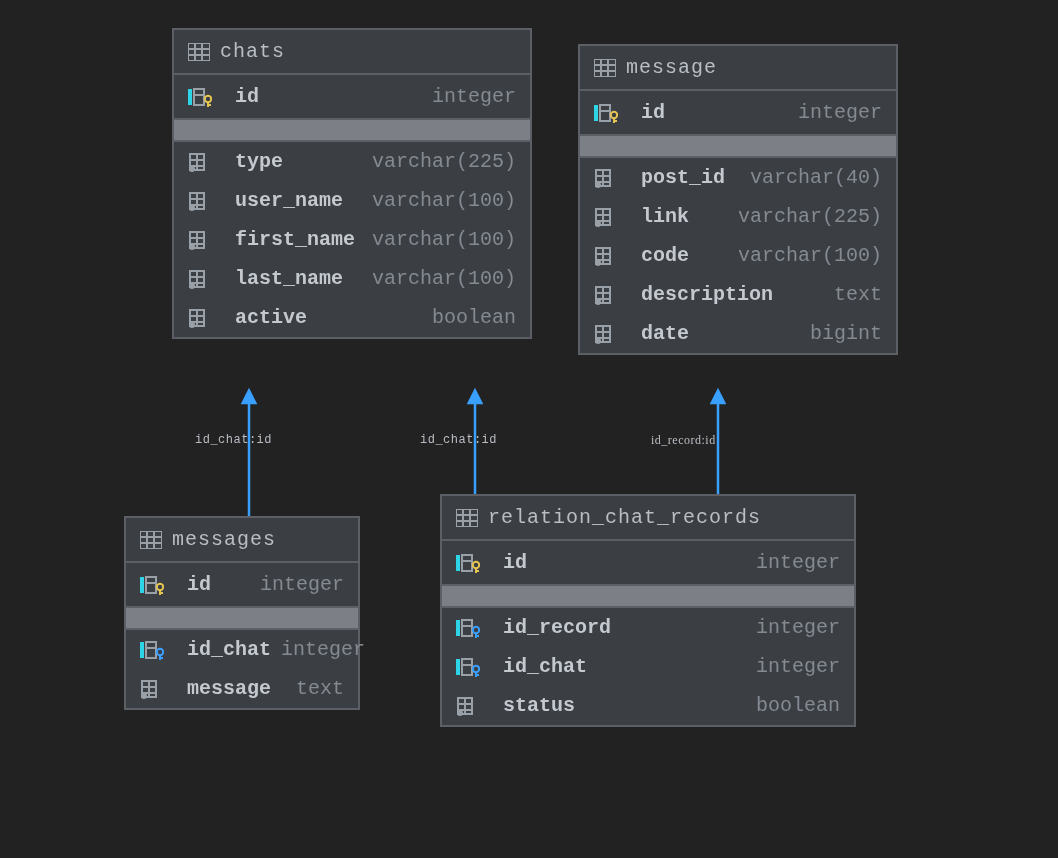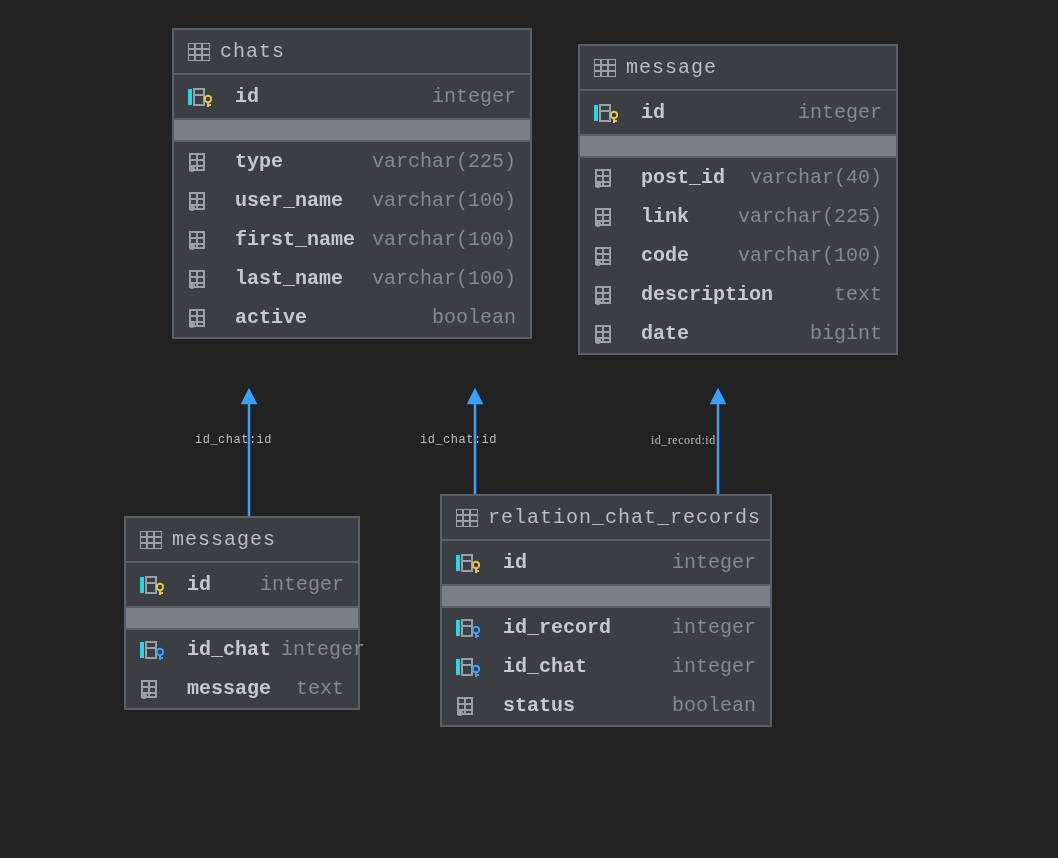--- a/index.html
+++ b/index.html
@@ -333,7 +333,7 @@
       </div>
   </div>
 
-  <div class="table" style="left:440px; top:494px; width:332px;">
+  <div class="table" style="left:440px; top:494px; width:416px;">
     <div class="table-header">
       <svg class="ico" width="22" height="18">
           <rect x="0" y="0" width="22" height="18" fill="none" stroke="#9aa0a7" stroke-width="2"></rect>

